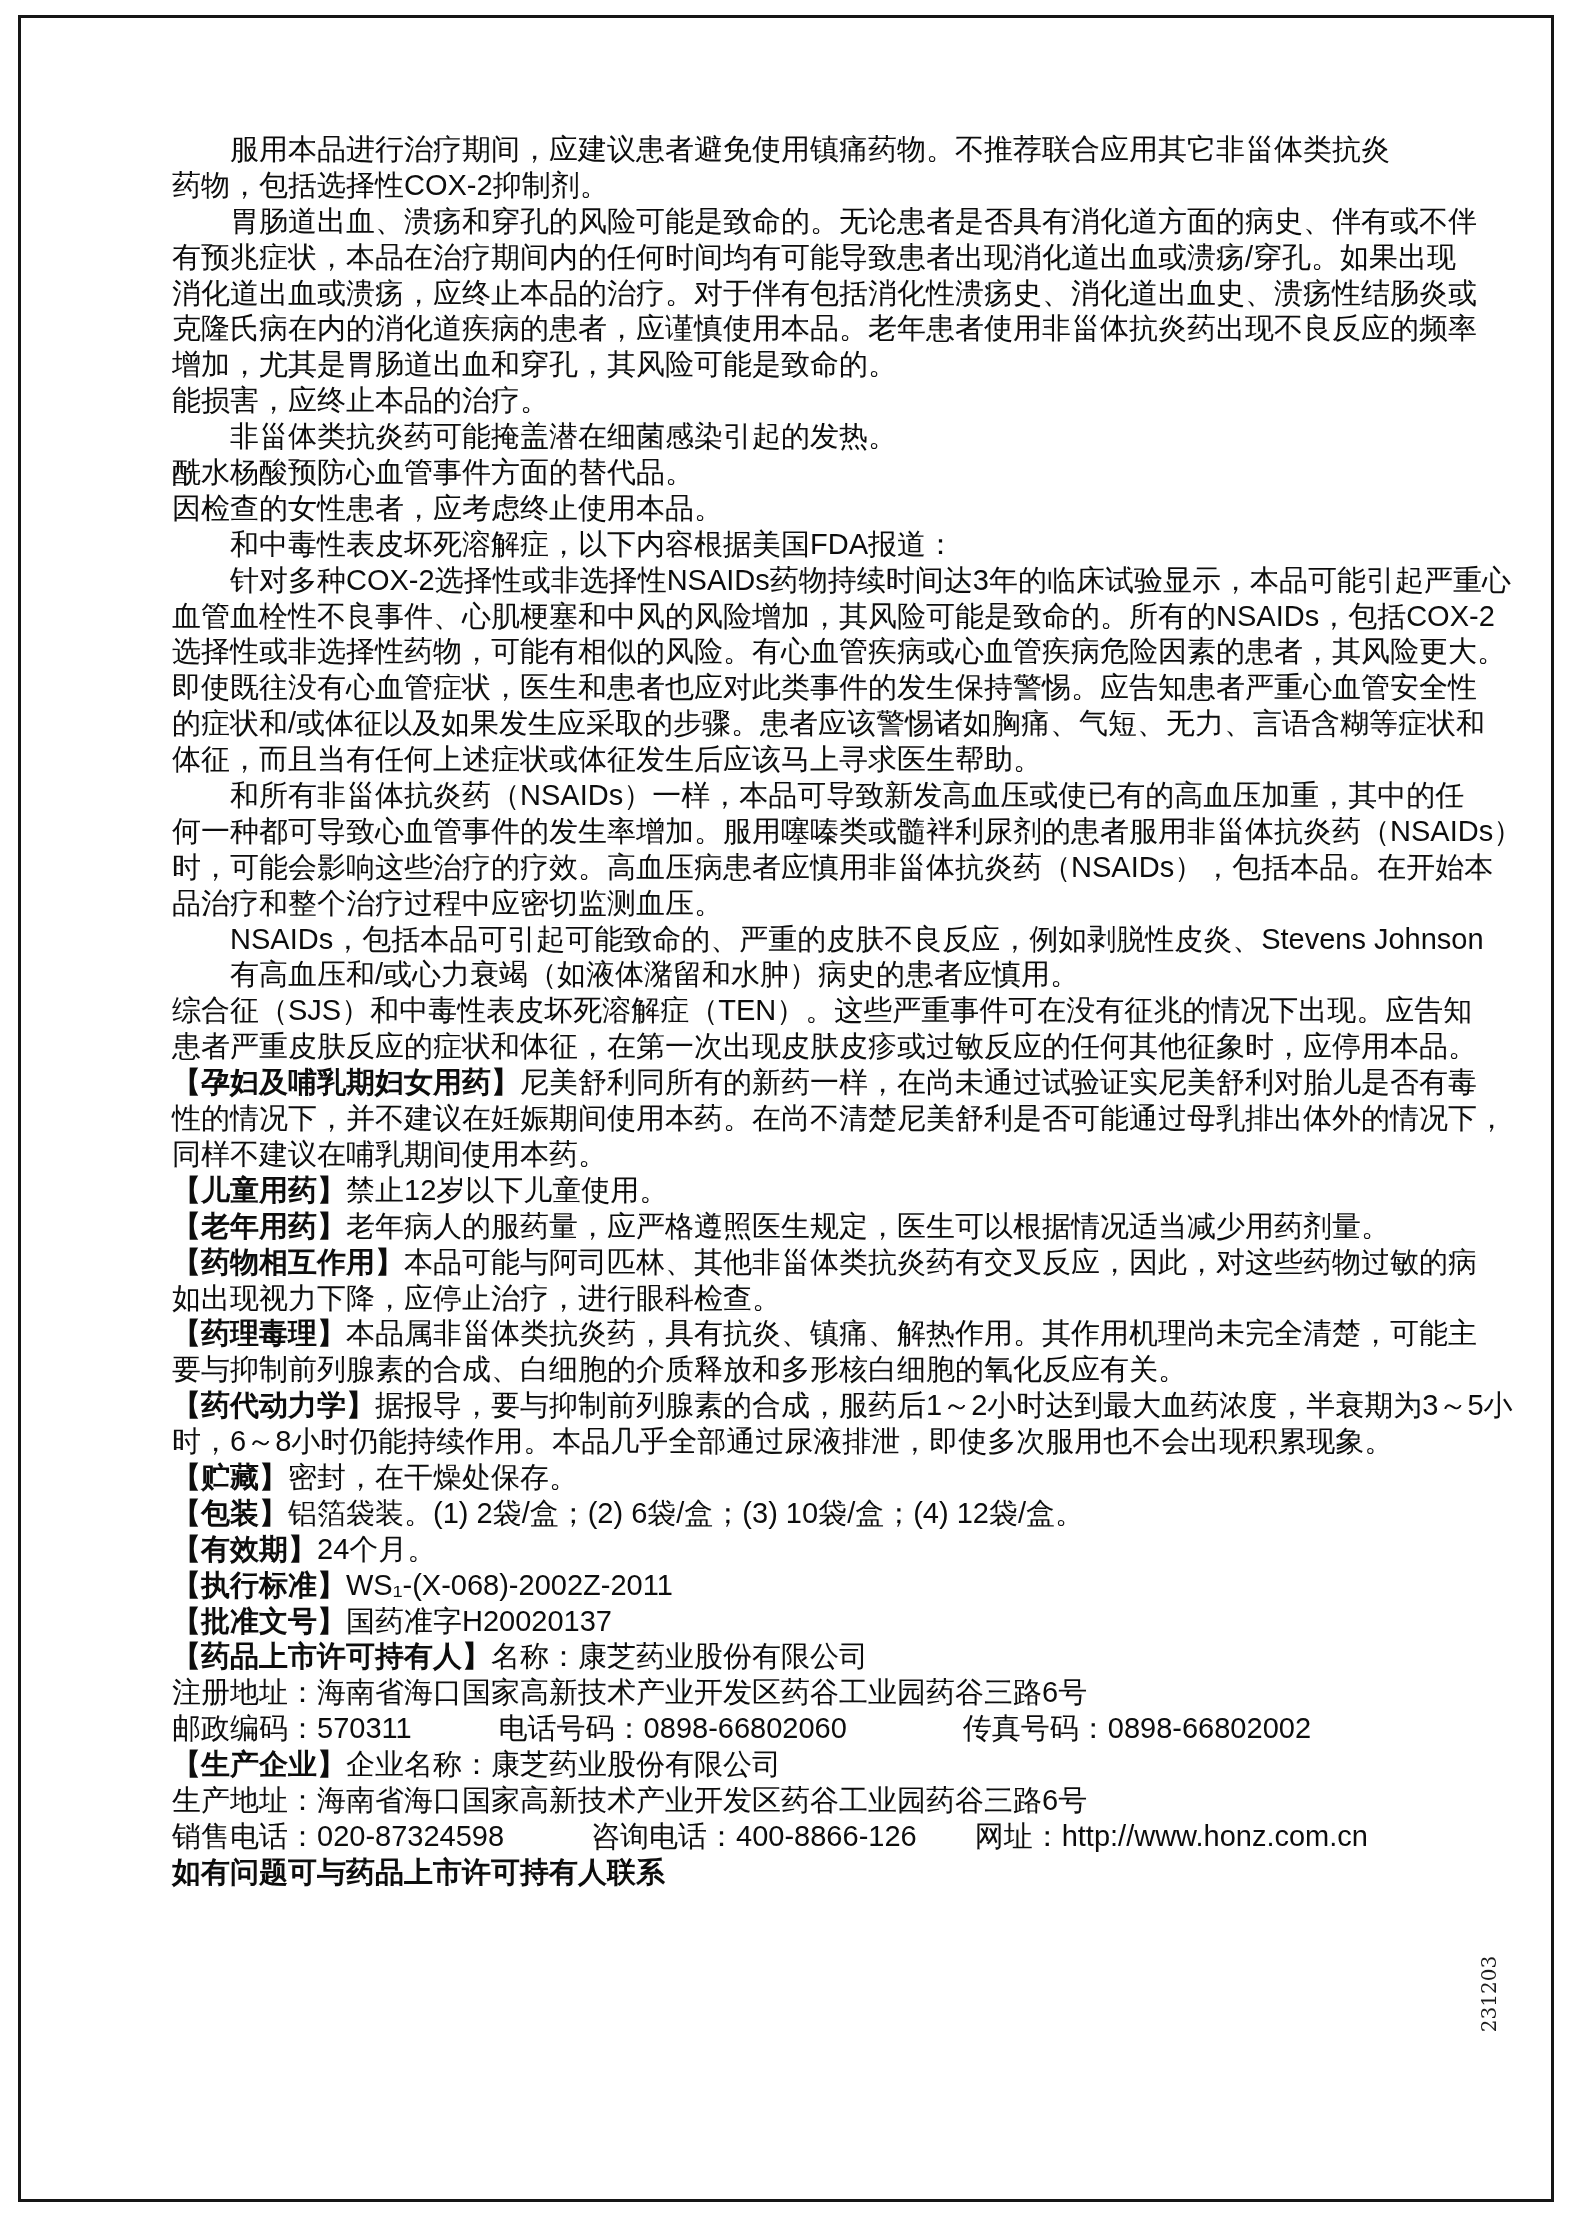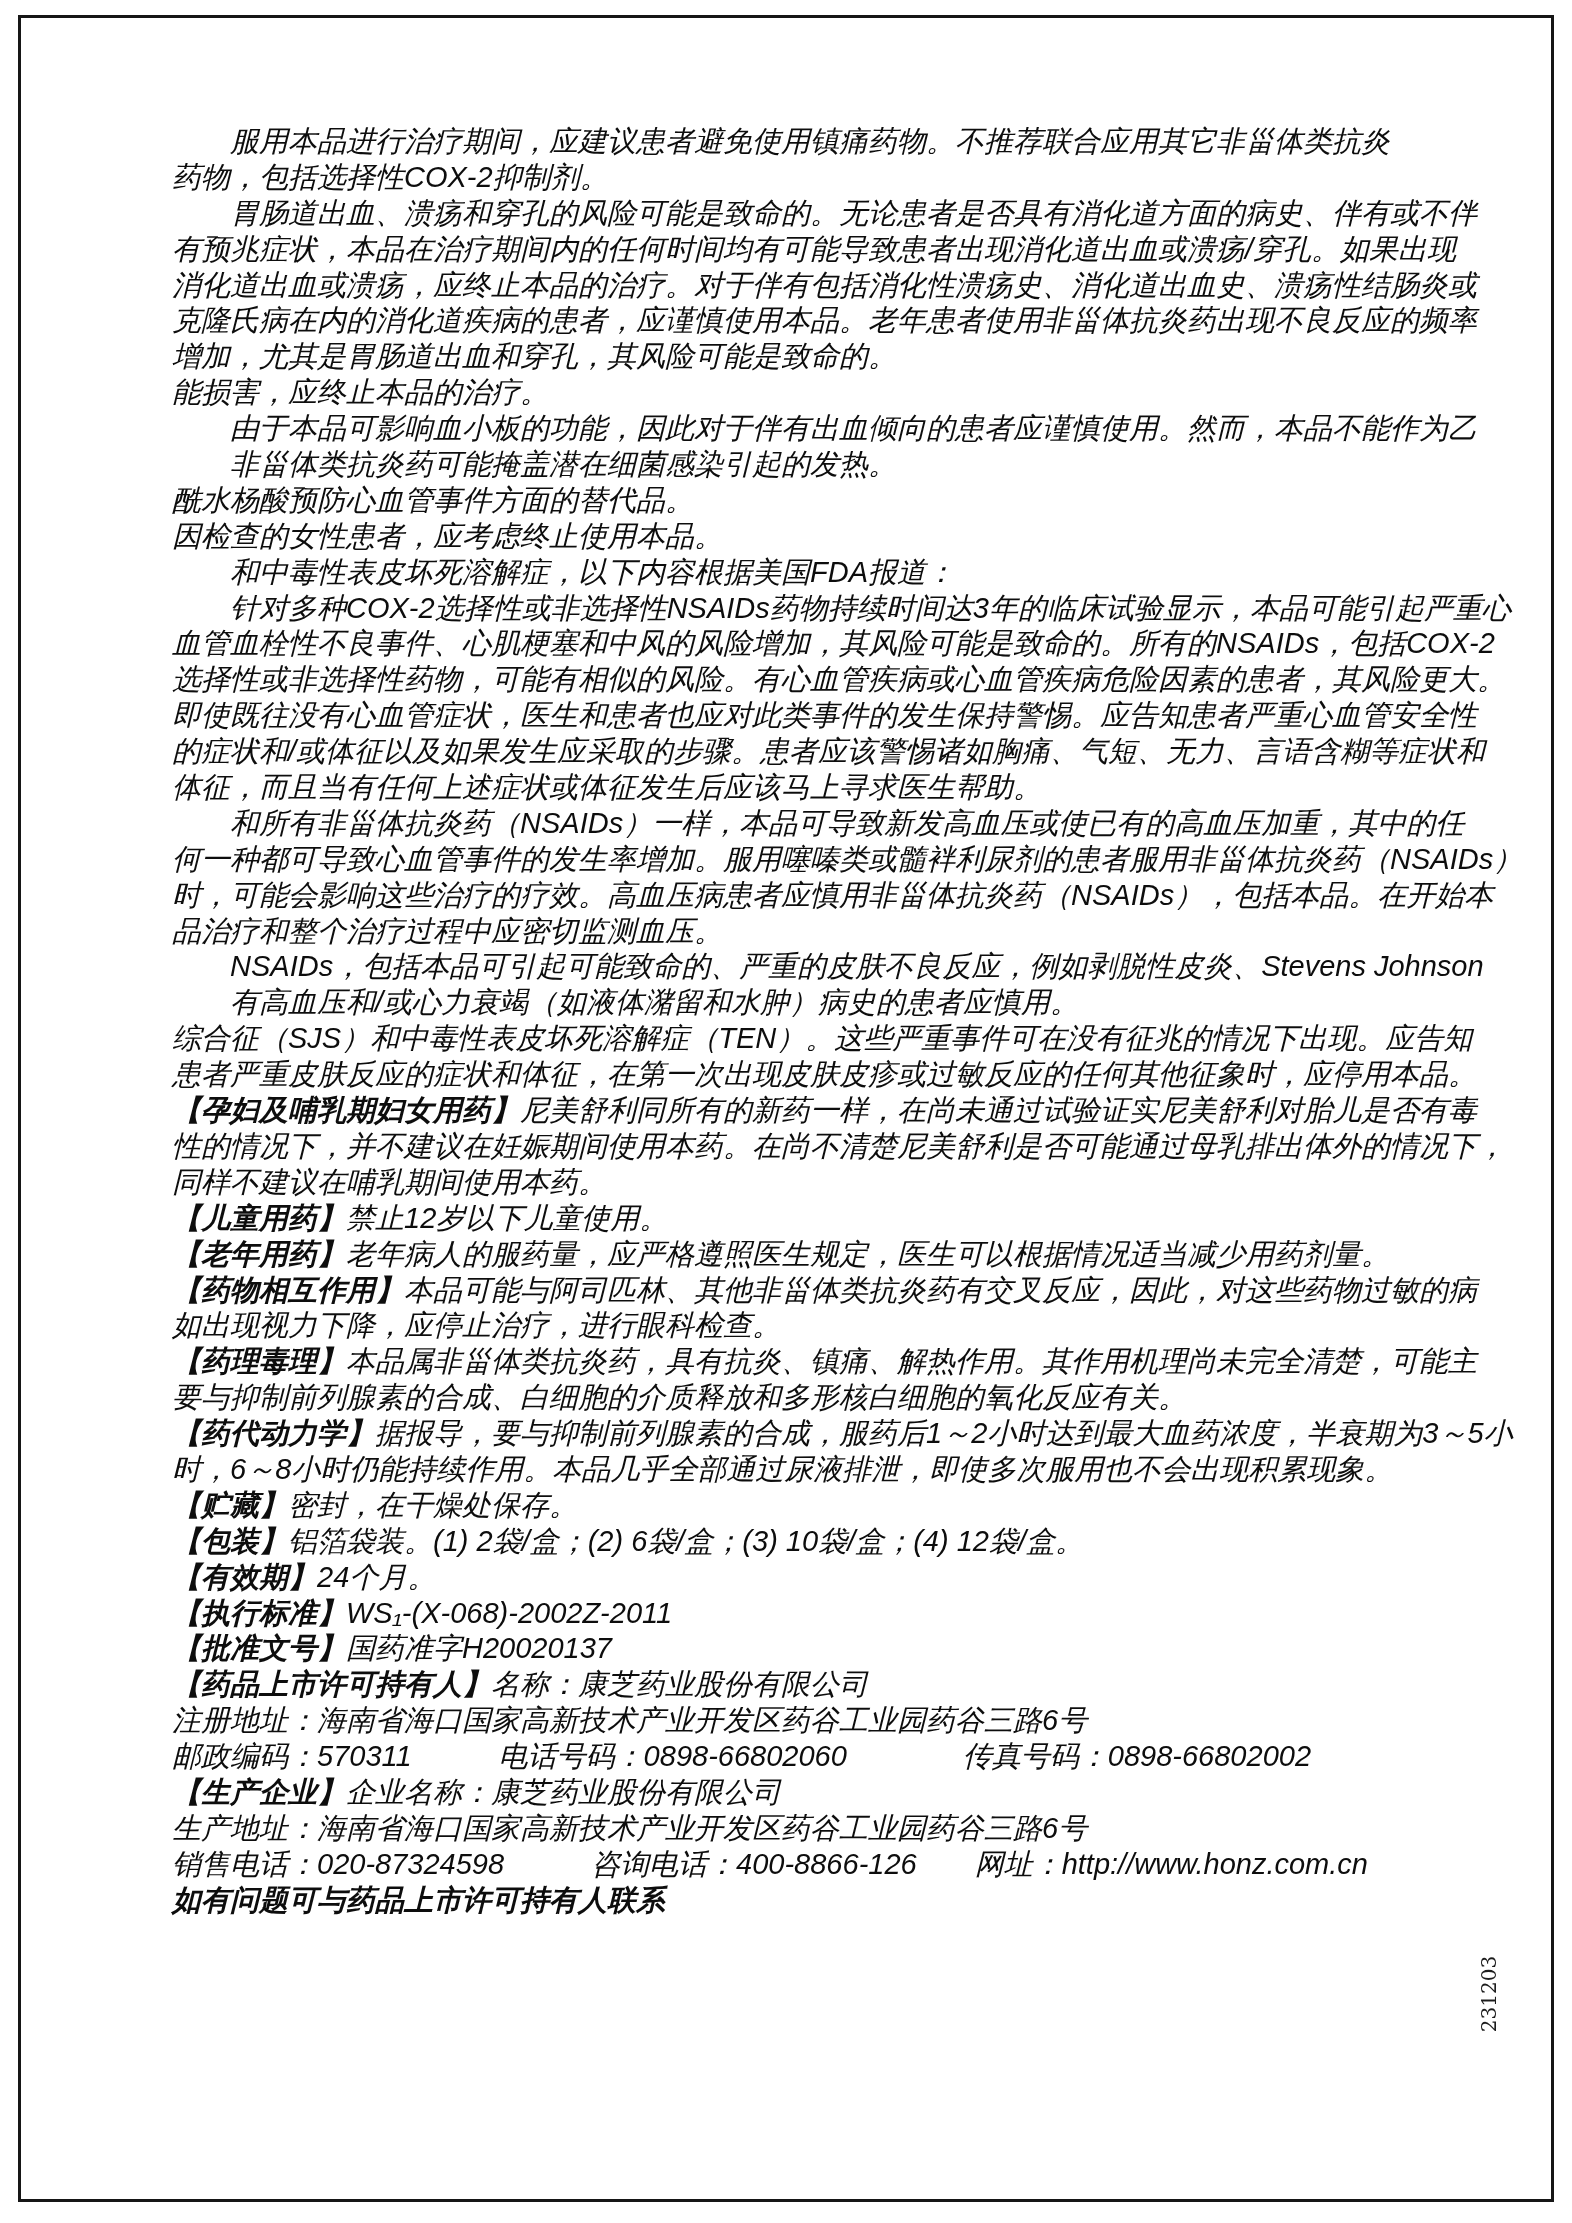--- a/index.html
+++ b/index.html
@@ -19,9 +19,8 @@
   }
   .doc {
     position: absolute;
-    left: 172px; top: 124px;
+    left: 172px; top: 132px;
     width: 1292px;
-    font-style: italic;
   }
   .line {
     font-size: 29px;

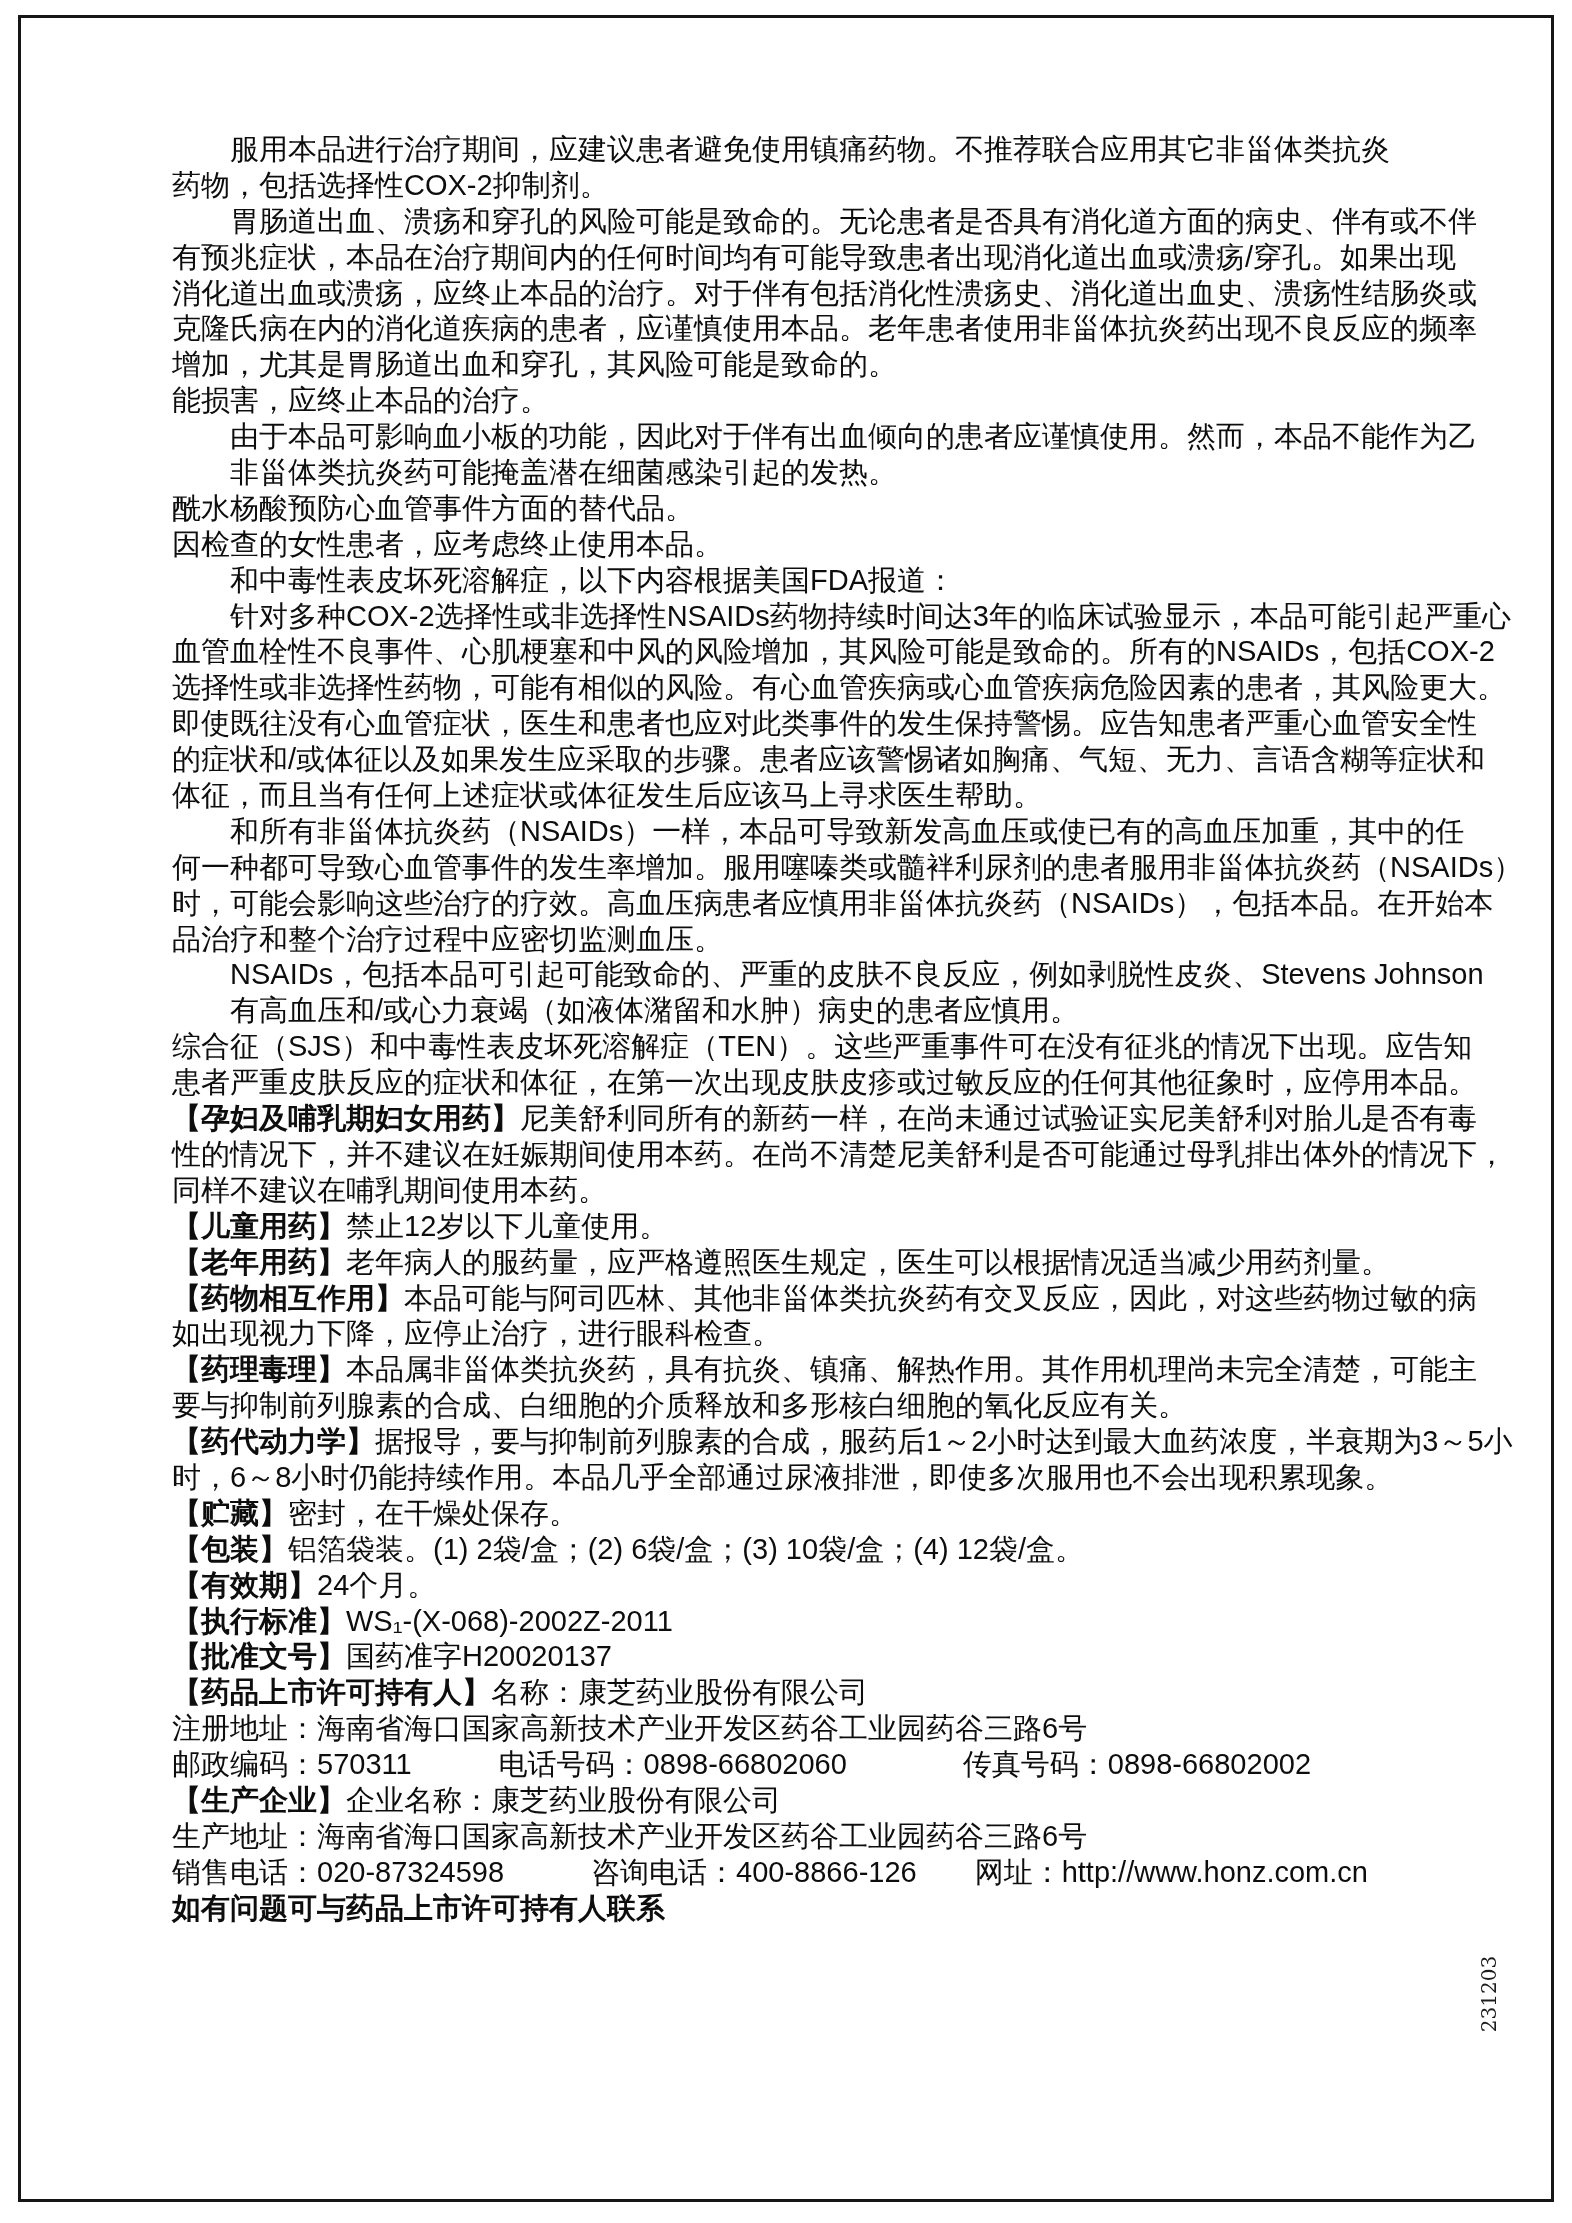--- a/index.html
+++ b/index.html
@@ -57,7 +57,6 @@
     <div class="line"><span class="b"></span><span>克隆氏病在内的消化道疾病的患者，应谨慎使用本品。老年患者使用非甾体抗炎药出现不良反应的频率</span></div>
     <div class="line"><span class="b"></span><span>增加，尤其是胃肠道出血和穿孔，其风险可能是致命的。</span></div>
     <div class="line"><span class="b"></span><span>能损害，应终止本品的治疗。</span></div>
-    <div class="line"><span class="b"></span><span>　　由于本品可影响血小板的功能，因此对于伴有出血倾向的患者应谨慎使用。然而，本品不能作为乙</span></div>
     <div class="line"><span class="b"></span><span>　　非甾体类抗炎药可能掩盖潜在细菌感染引起的发热。</span></div>
     <div class="line"><span class="b"></span><span>酰水杨酸预防心血管事件方面的替代品。</span></div>
     <div class="line"><span class="b"></span><span>因检查的女性患者，应考虑终止使用本品。</span></div>

